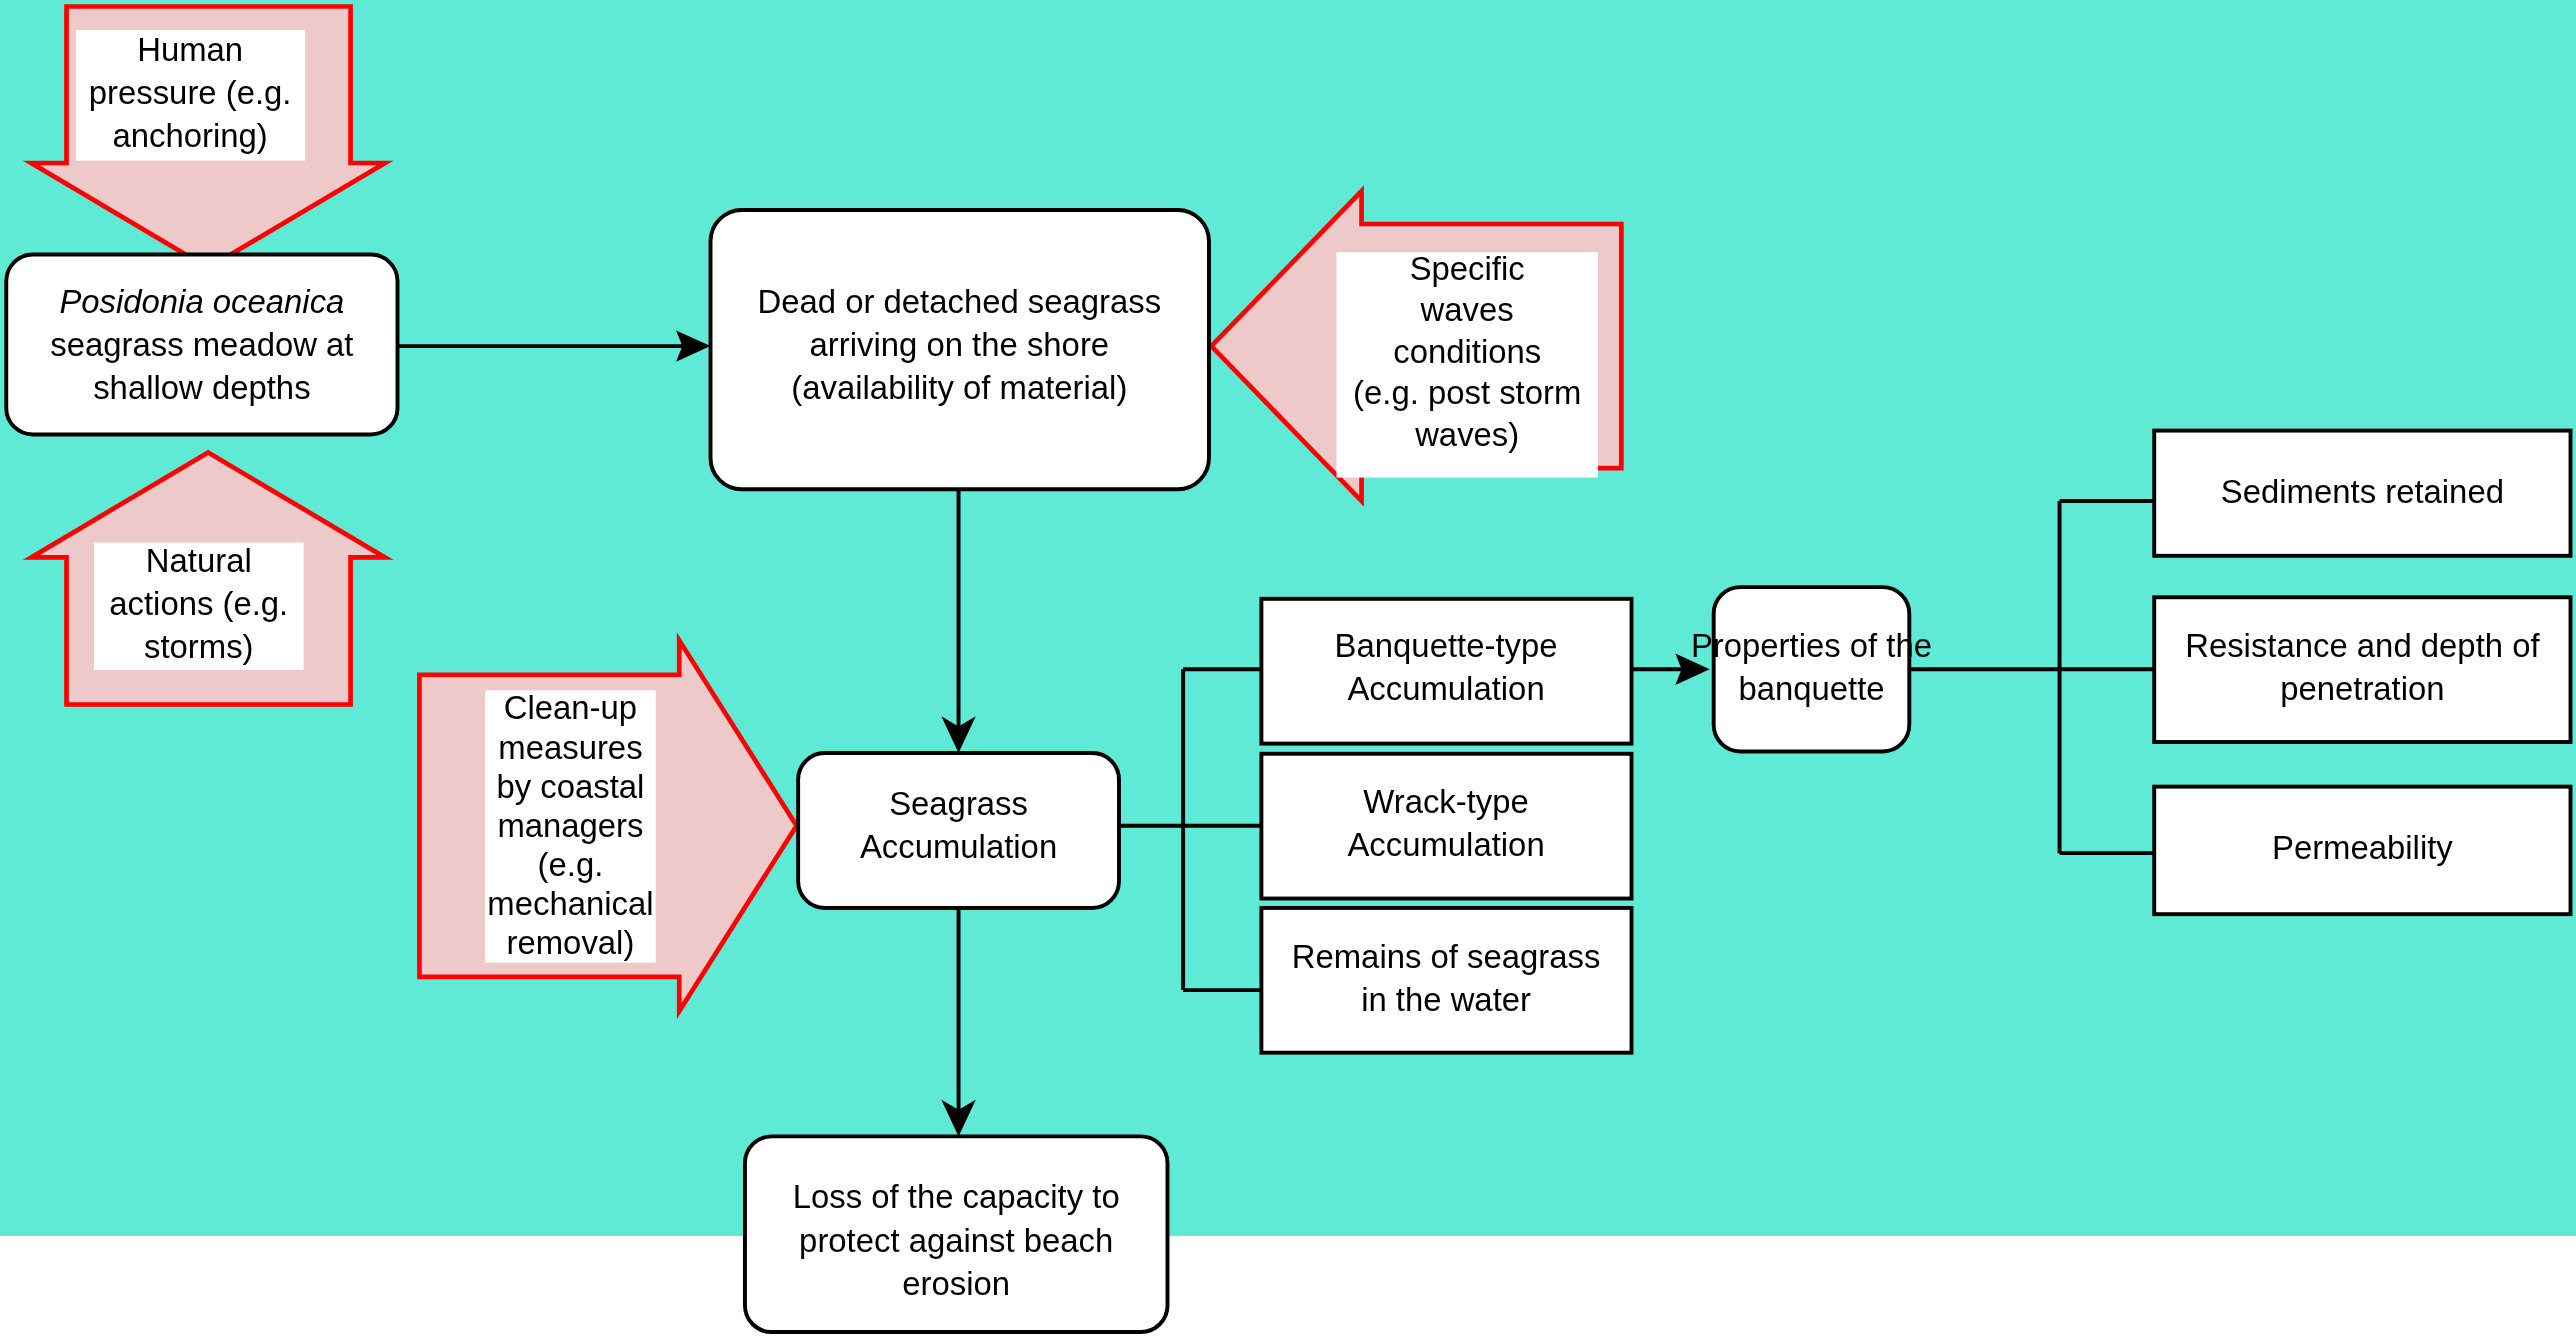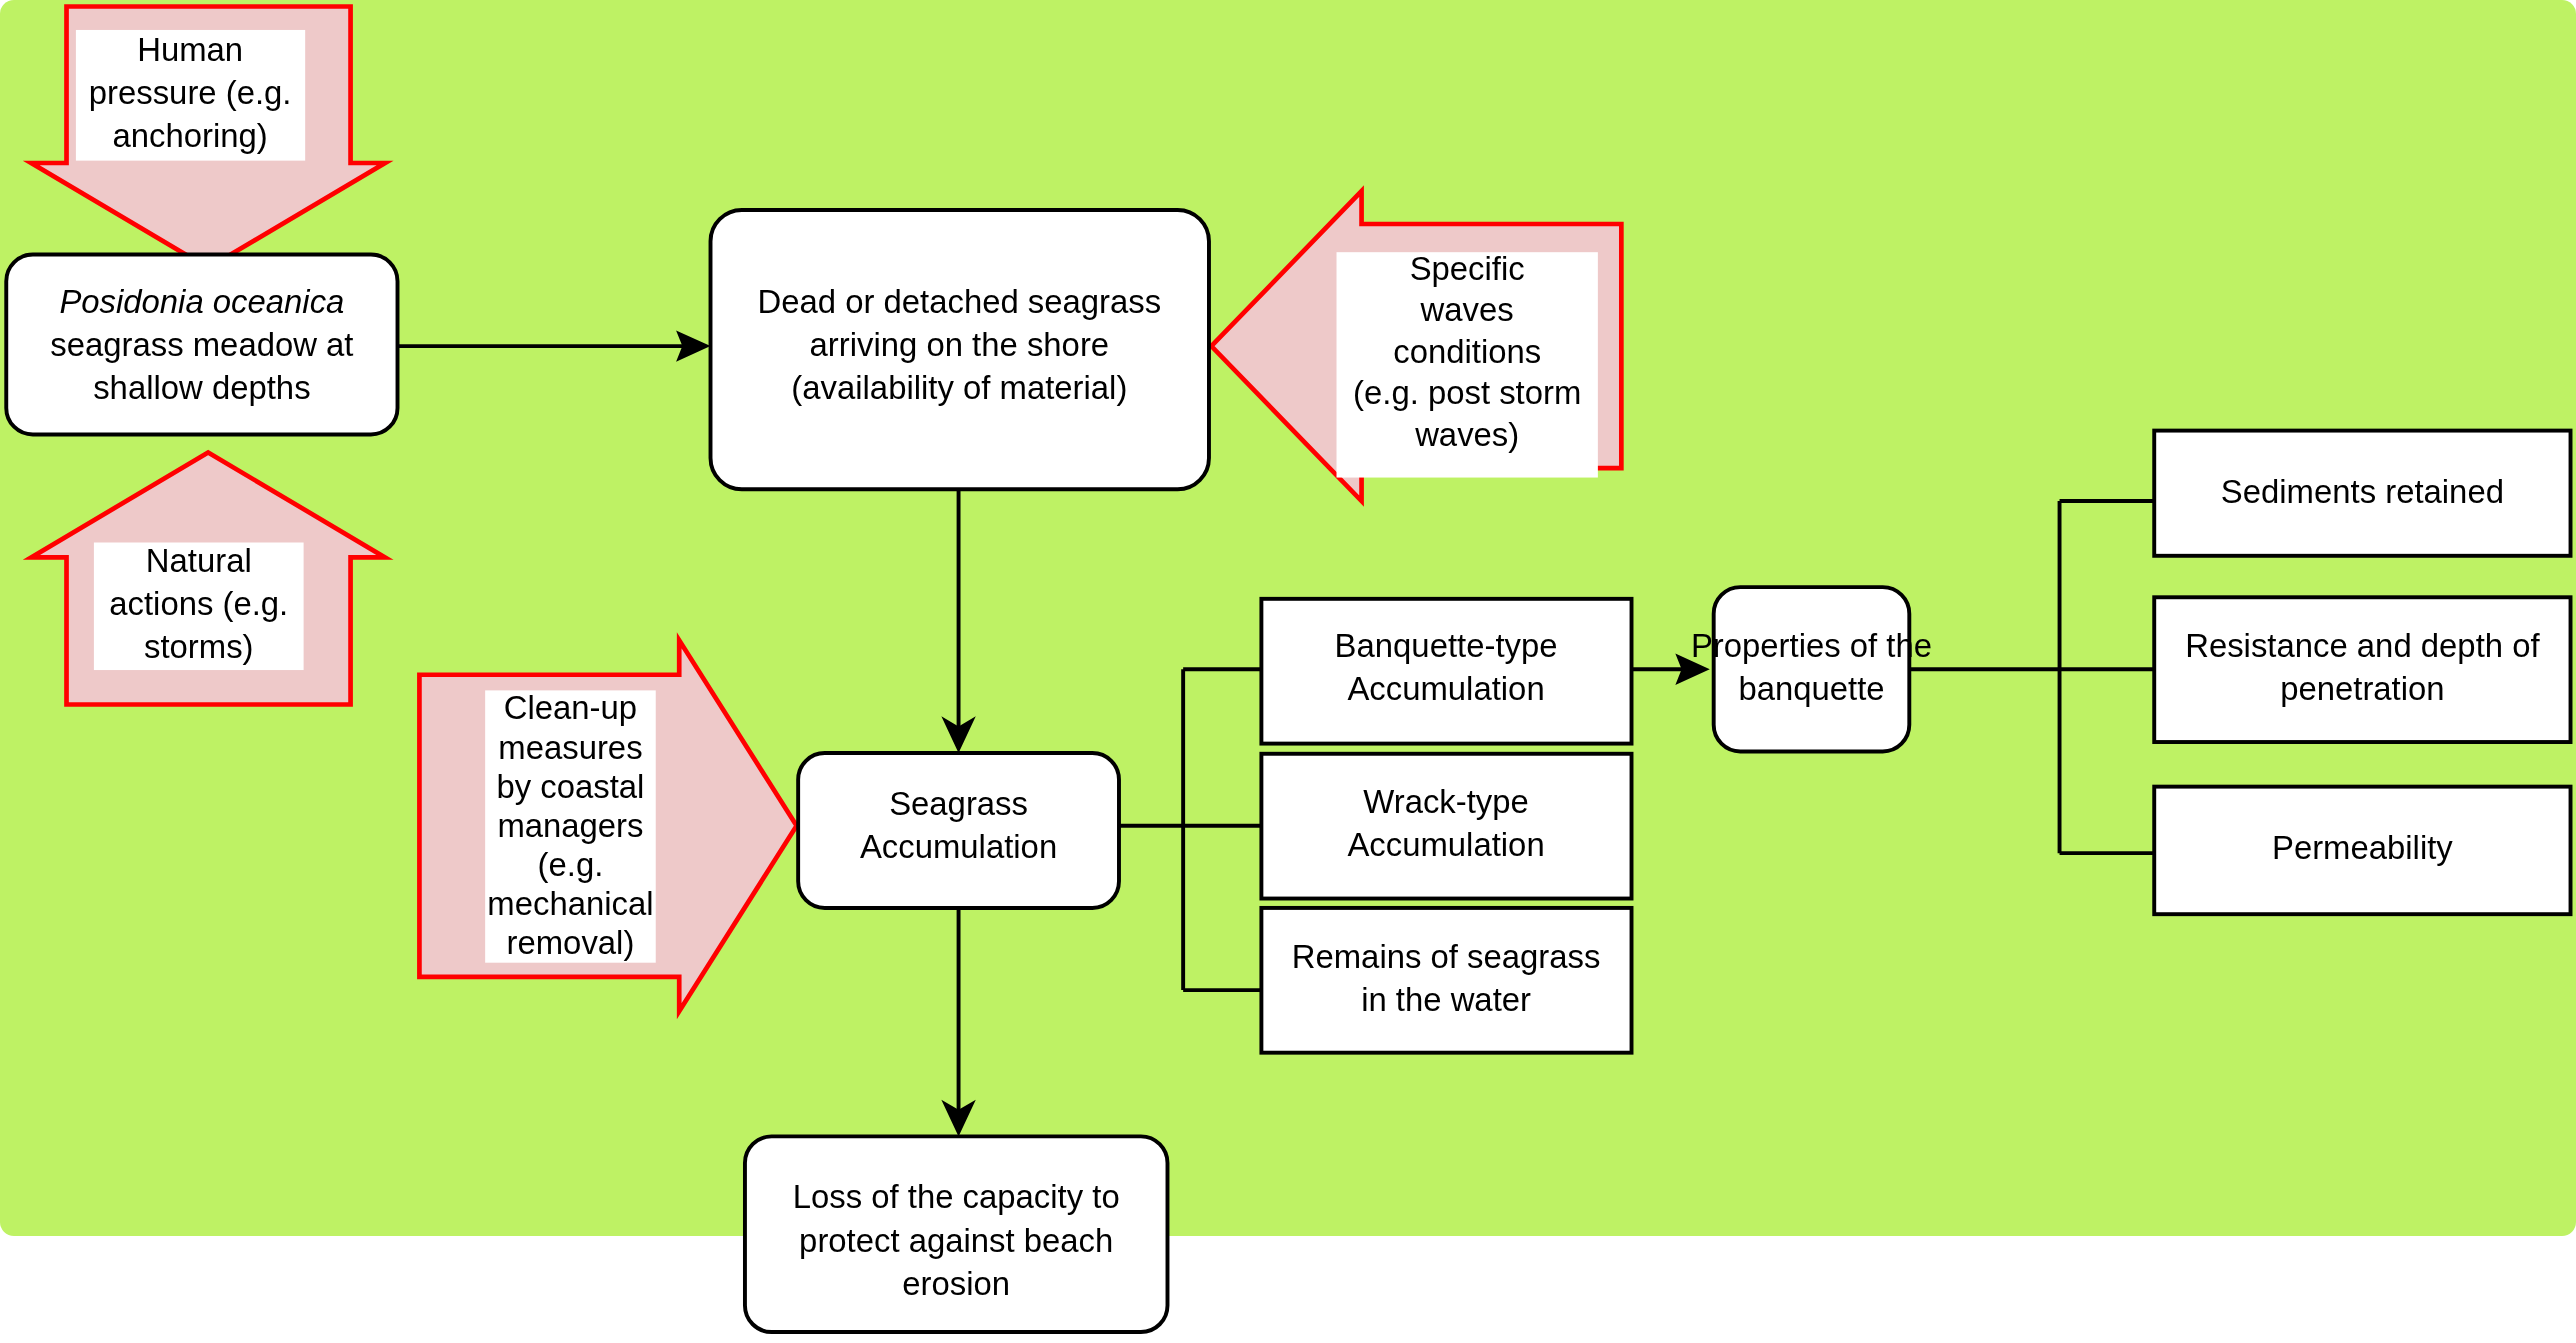--- a/index.html
+++ b/index.html
@@ -17,8 +17,7 @@
     position: relative;
     width: 2576px;
     height: 1236px;
-    background: #bef264;
-    border-radius: 14px;
+    background: #5eead4;
   }
   svg.flow {
     display: block;

